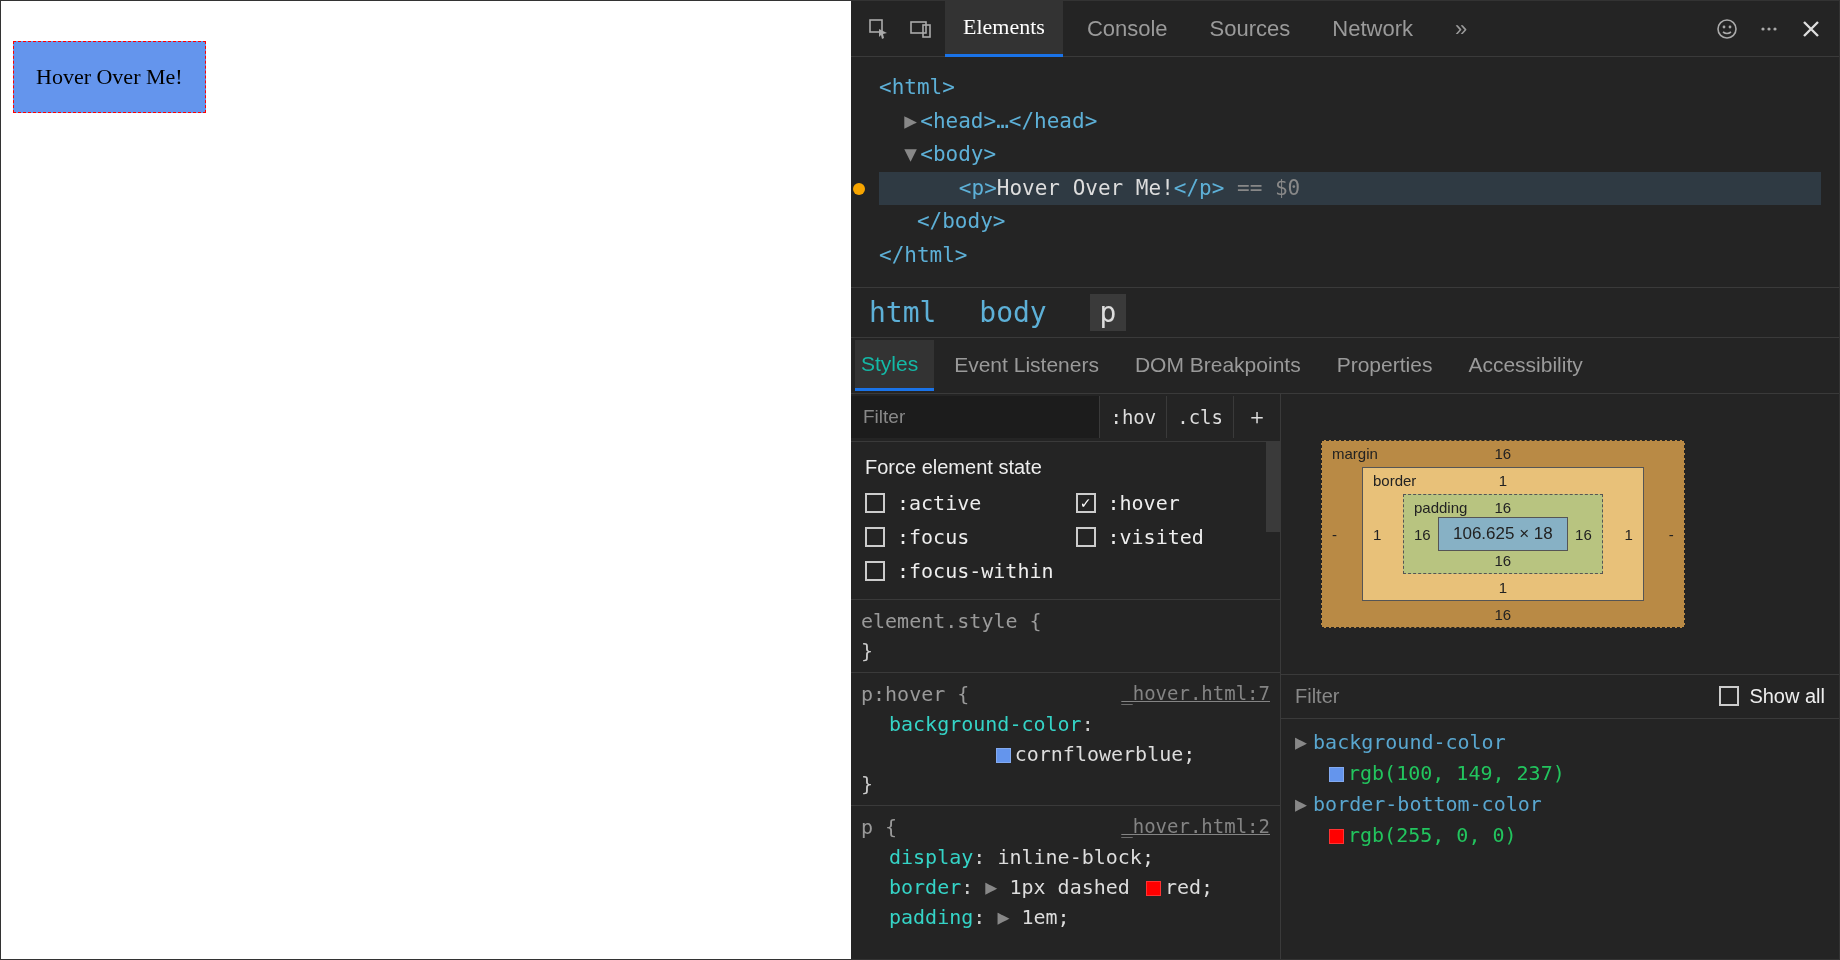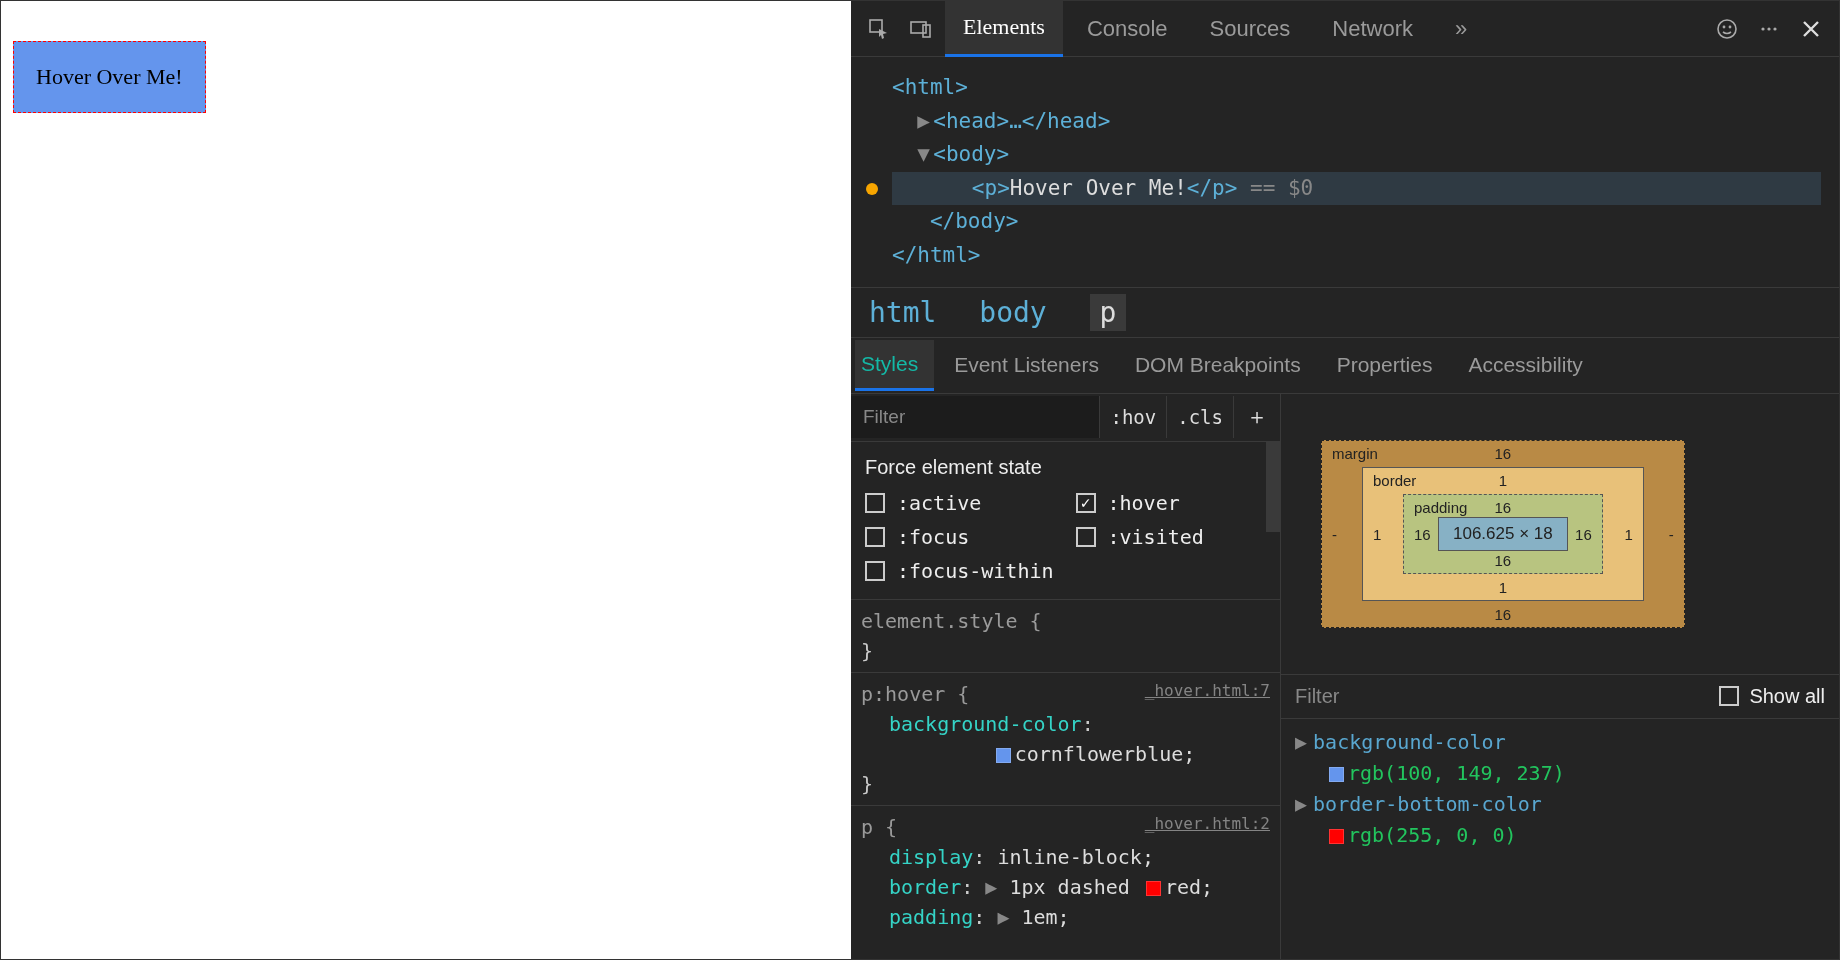--- a/index.html
+++ b/index.html
@@ -34,7 +34,7 @@
   .txt { color: #ddd; }
   .gray { color: #888; }
   .tri { color: #888; display:inline-block; width:16px; }
-  .tree-row { white-space: pre; margin-left: 13px; }
+  .tree-row { white-space: pre; }
   .tree-row.selected { background: #2f3a43; display:flex; align-items:center; }
   .tree-row.selected .dot { width:12px; height:12px; background:#f7a500; border-radius:50%; display:inline-block; margin-right:18px; margin-left:-26px; }
   

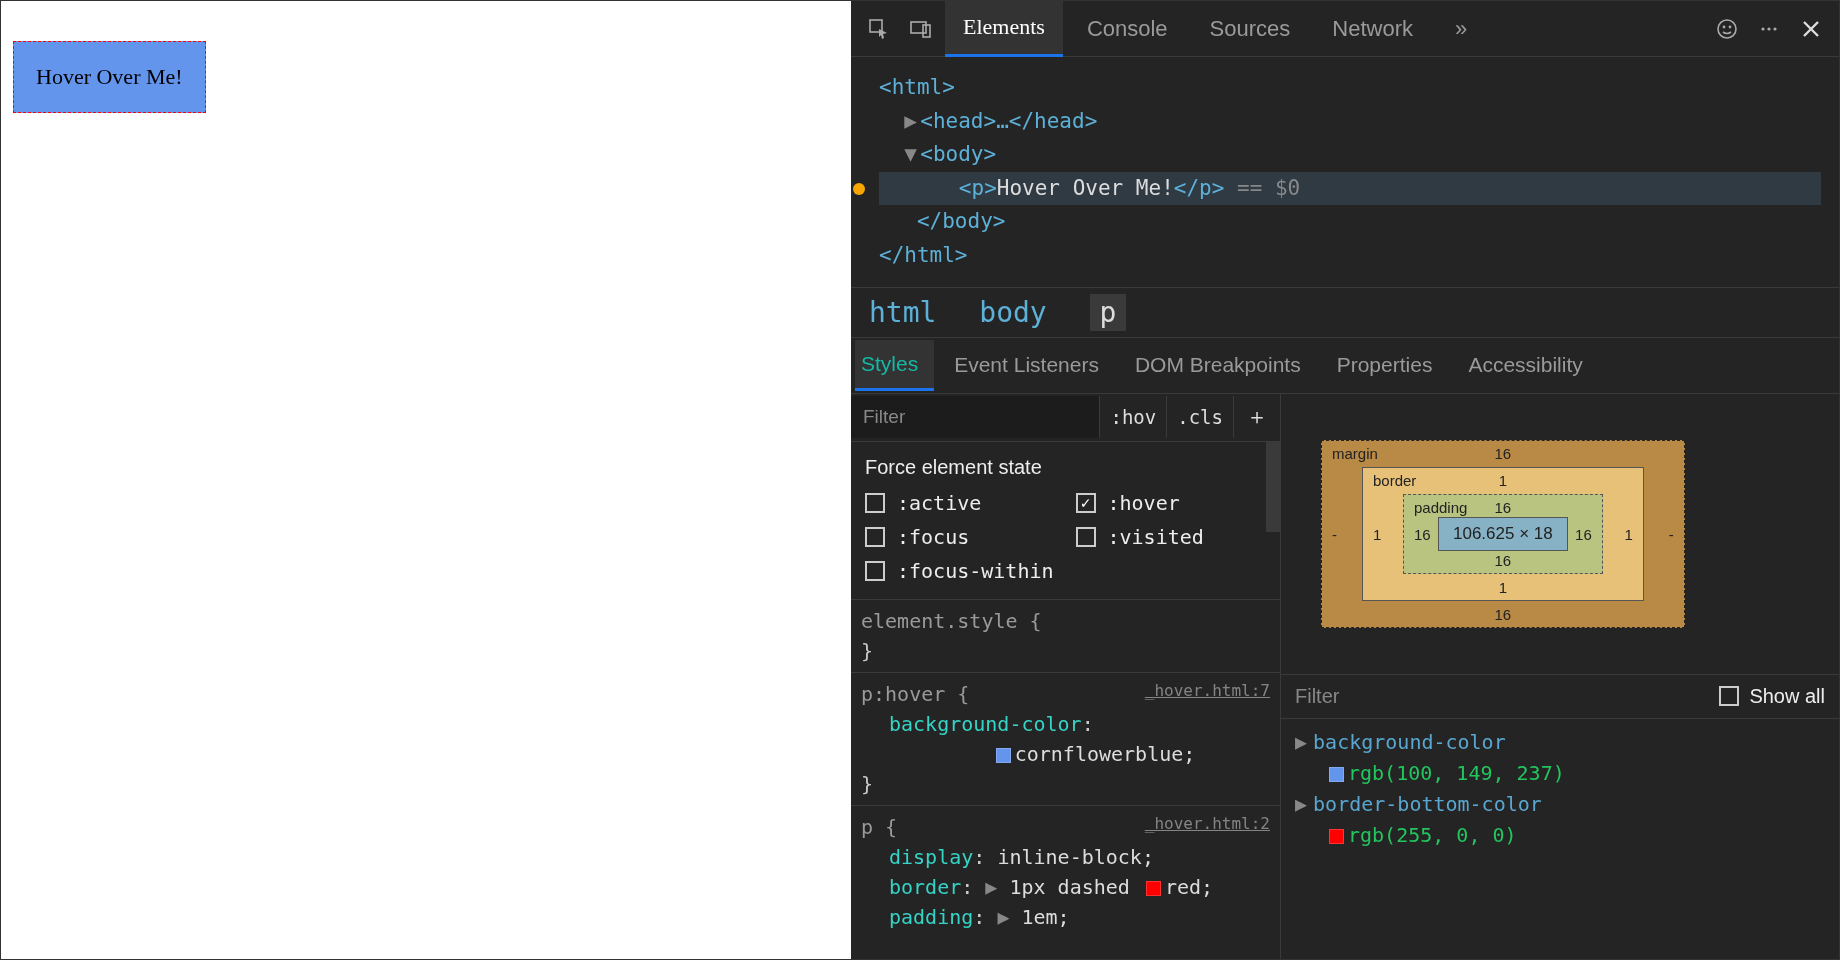--- a/index.html
+++ b/index.html
@@ -64,7 +64,7 @@
   
   .rules { flex:1; overflow:hidden; font-size:20px; line-height:1.5; }
   .rule-block { border-bottom:1px solid #3a3a3a; padding:6px 10px 6px 10px; position:relative;}
-  .rule-block .src { position:absolute; right:10px; top:6px; color:#848484; text-decoration:underline; font-size:16px;}
+  .rule-block .src { position:absolute; right:10px; top:6px; color:#848484; text-decoration:underline; font-size:19px;}
   .sel-txt { color:#9a9a9a; }
   .brace { color:#ccc; }
   .prop { color:#35d4c7; }

